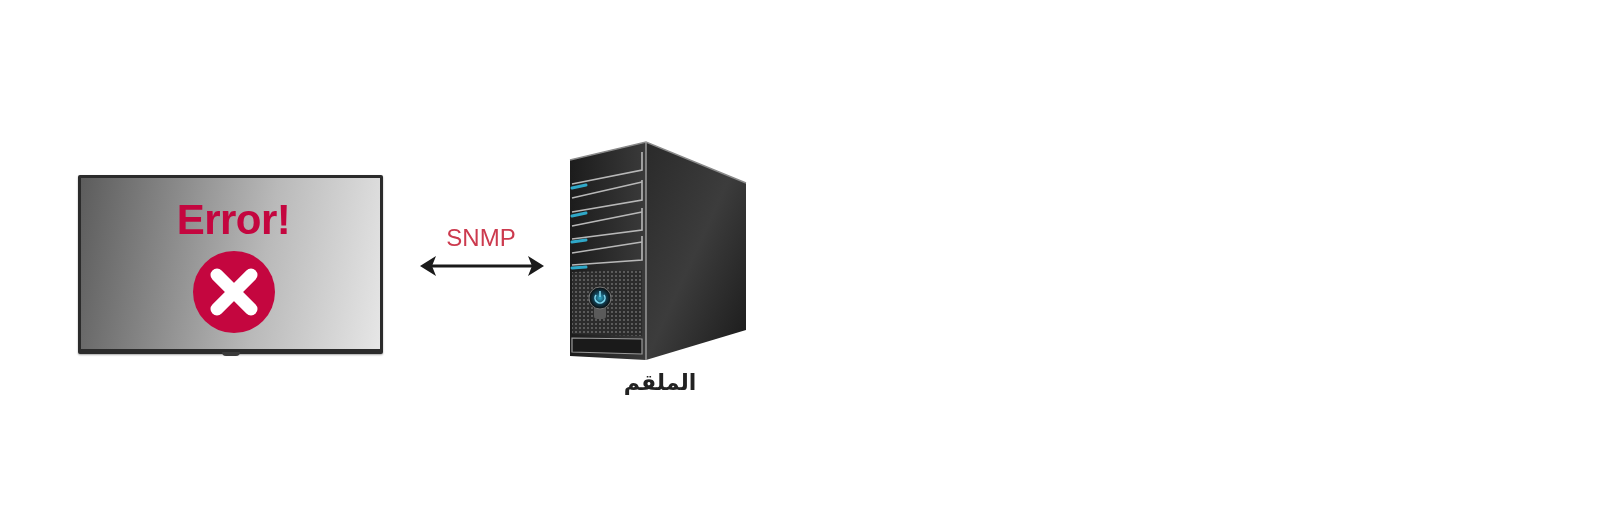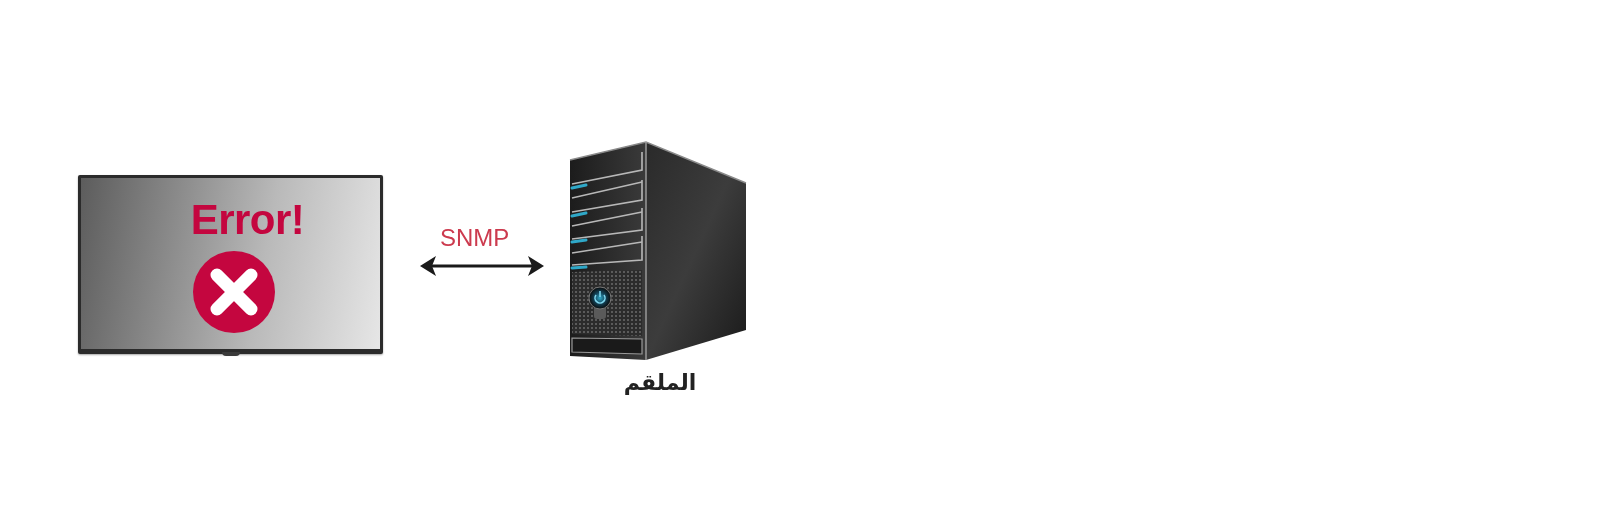--- a/index.html
+++ b/index.html
@@ -16,7 +16,7 @@
               border-radius: 0 0 6px 6px; }
   .tv-title { left: 0; width: 305px; top: 20px; text-align: center; position: absolute;
               font-family: "Liberation Sans", sans-serif; font-weight: bold; font-size: 42px;
-              color: #c4063f; letter-spacing: -0.5px; line-height: 44px; padding-left: 14px; }
+              color: #c4063f; letter-spacing: -0.5px; line-height: 44px; }
   .err-circle { position: absolute; left: 112px; top: 73px; width: 82px; height: 82px;
                 border-radius: 50%; background: #c4063f; }
   .err-circle svg { position: absolute; left: 0; top: 0; }

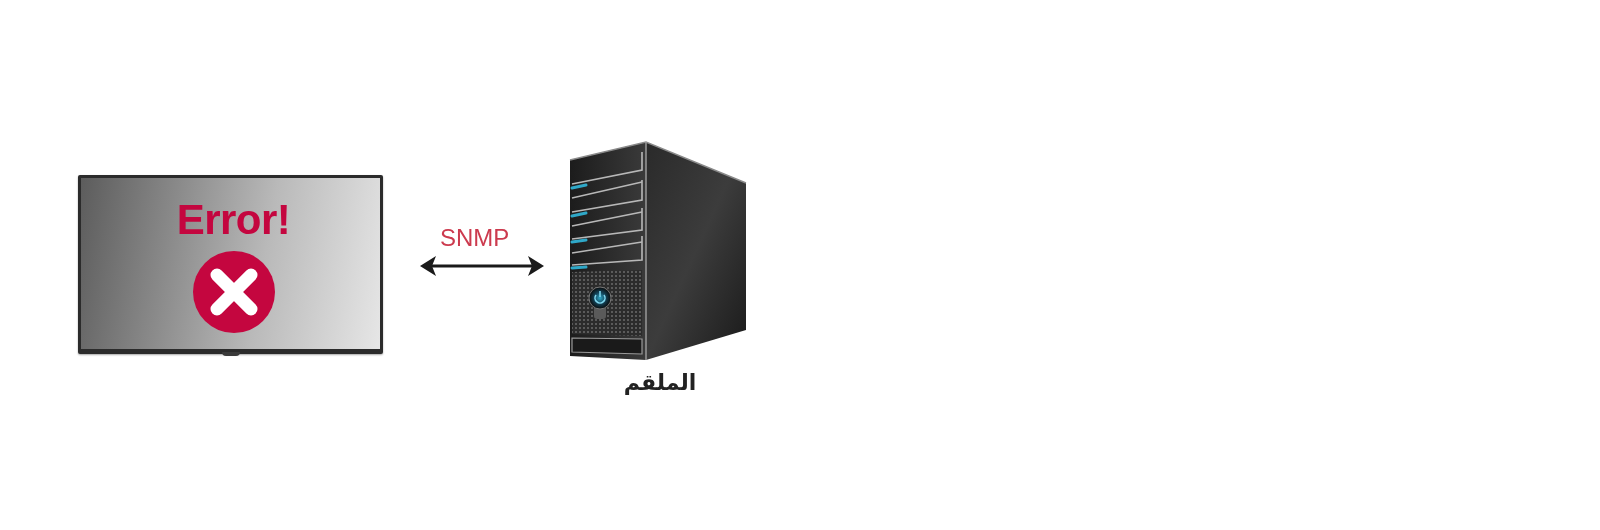--- a/index.html
+++ b/index.html
@@ -22,7 +22,7 @@
   .err-circle svg { position: absolute; left: 0; top: 0; }
 
   
-  .snmp-label { left: 440px; top: 224px; width: 82px; 
+  .snmp-label { left: 440px; top: 224px; width: 82px; text-align: center;
                 font-family: "Liberation Sans", sans-serif; font-size: 24px; color: #cc3a4e; }
   .snmp-arrow { left: 418px; top: 255px; }
 

